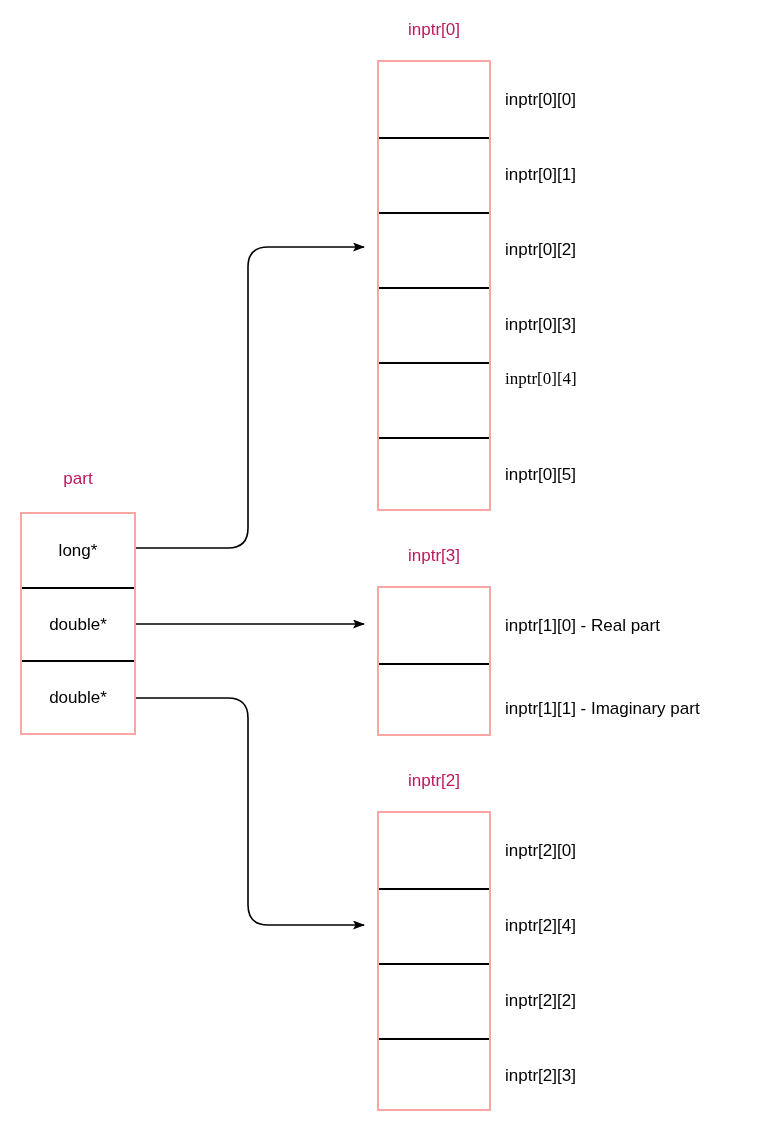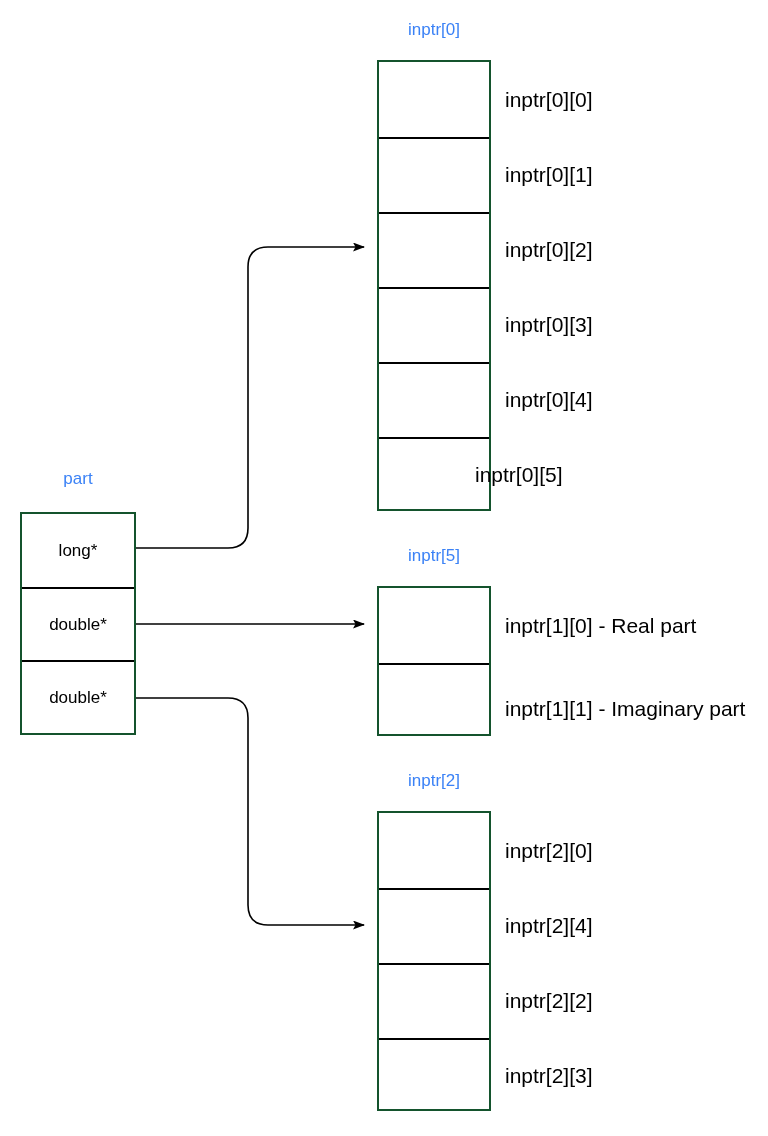--- a/index.html
+++ b/index.html
@@ -62,7 +62,7 @@
     line-height: 1;
     text-align: center;
     white-space: nowrap;
-    color: #3b82f6;
+    color: #be185d;
   }
   
   .elem-label {

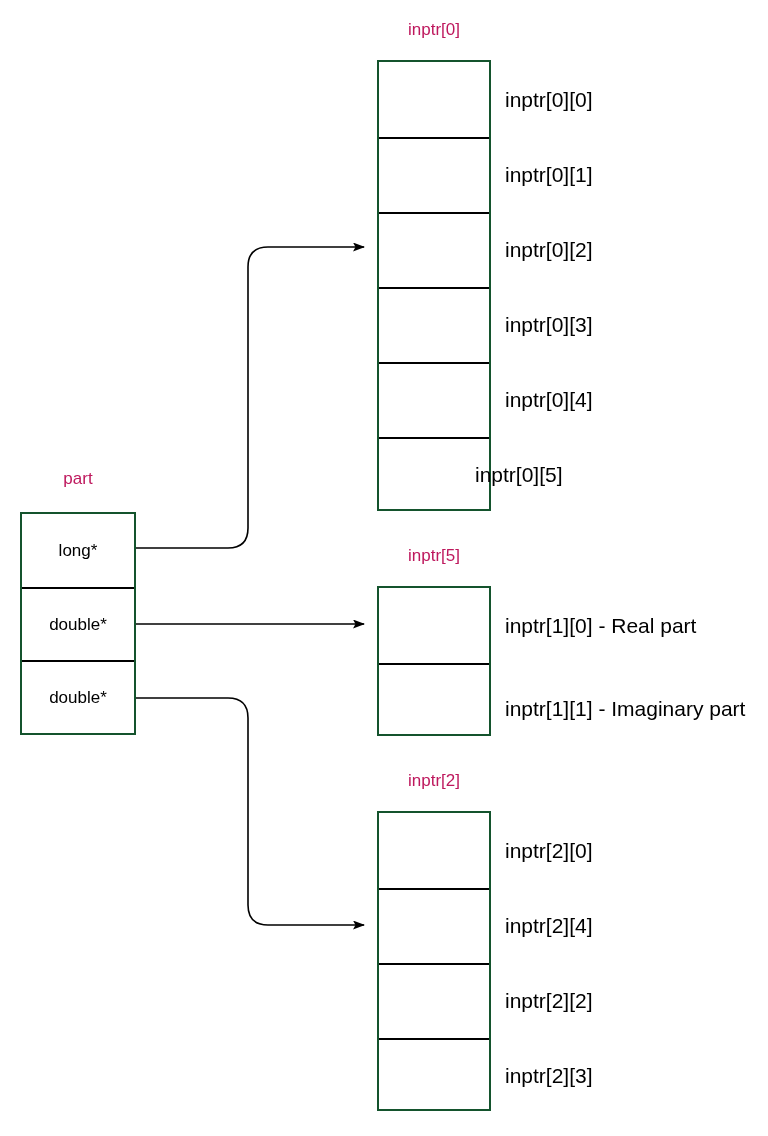--- a/index.html
+++ b/index.html
@@ -67,7 +67,7 @@
   
   .elem-label {
     position: absolute;
-    font-size: 21px;
+    font-size: 17px;
     line-height: 1;
     white-space: nowrap;
     color: #000000;

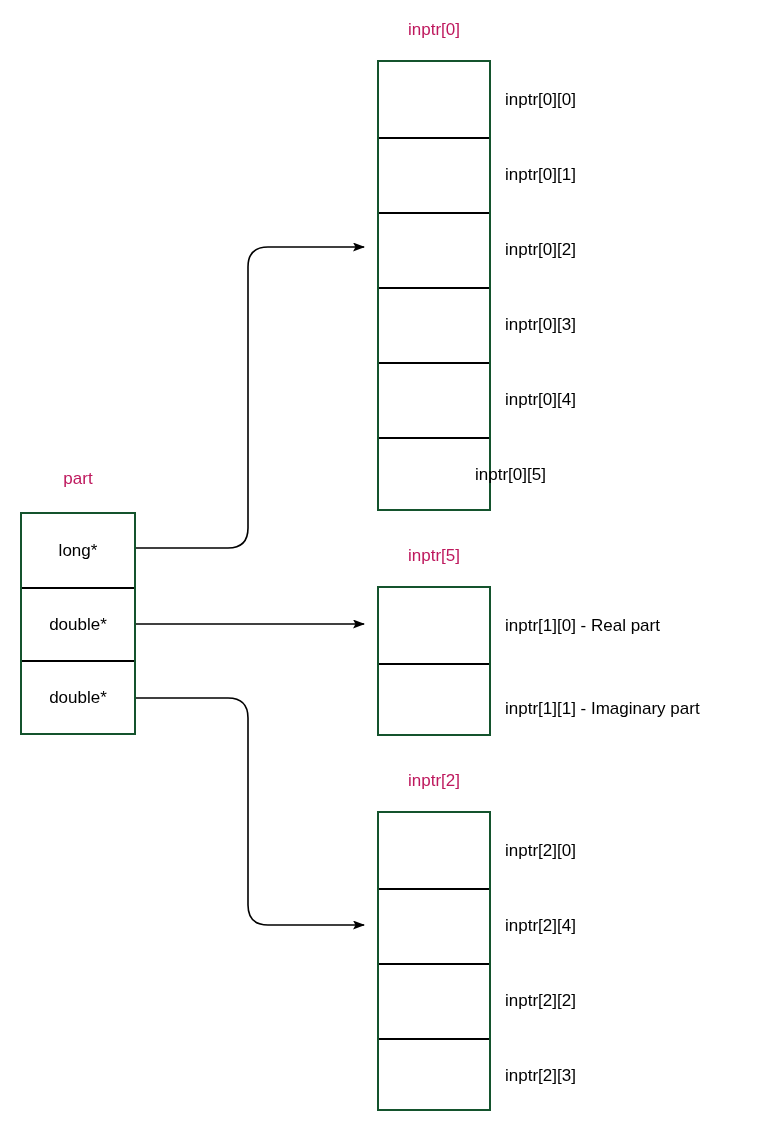--- a/index.html
+++ b/index.html
@@ -122,7 +122,7 @@
   <div class="elem-label" style="left:505px; top:174px;">inptr[0][1]</div>
   <div class="elem-label" style="left:505px; top:249px;">inptr[0][2]</div>
   <div class="elem-label" style="left:505px; top:324px;text-align:right;">inptr[0][3]</div>
-  <div class="elem-label" style="left:505px; top:399px;">inptr[0][4]</div>
+  <div class="elem-label" style="left:505px; top:378px;font-family:Liberation Serif, serif;">inptr[0][4]</div>
   <div class="elem-label" style="left:475px; top:474px;">inptr[0][5]</div>
 
   <div class="box-title" style="left:377px; top:547px; width:114px;">inptr[5]</div>

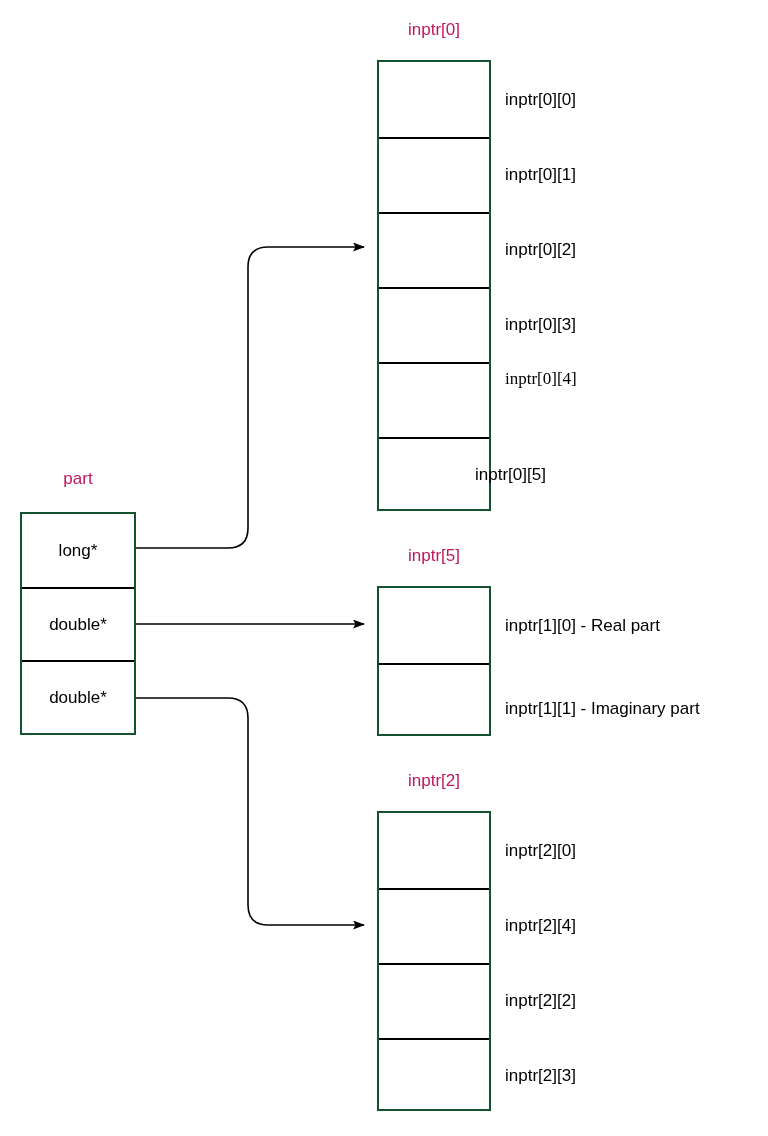--- a/index.html
+++ b/index.html
@@ -123,7 +123,7 @@
   <div class="elem-label" style="left:505px; top:249px;">inptr[0][2]</div>
   <div class="elem-label" style="left:505px; top:324px;text-align:right;">inptr[0][3]</div>
   <div class="elem-label" style="left:505px; top:378px;font-family:Liberation Serif, serif;">inptr[0][4]</div>
-  <div class="elem-label" style="left:475px; top:474px;">inptr[0][5]</div>
+  <div class="elem-label" style="left:505px; top:474px;">inptr[0][5]</div>
 
   <div class="box-title" style="left:377px; top:547px; width:114px;">inptr[5]</div>
 

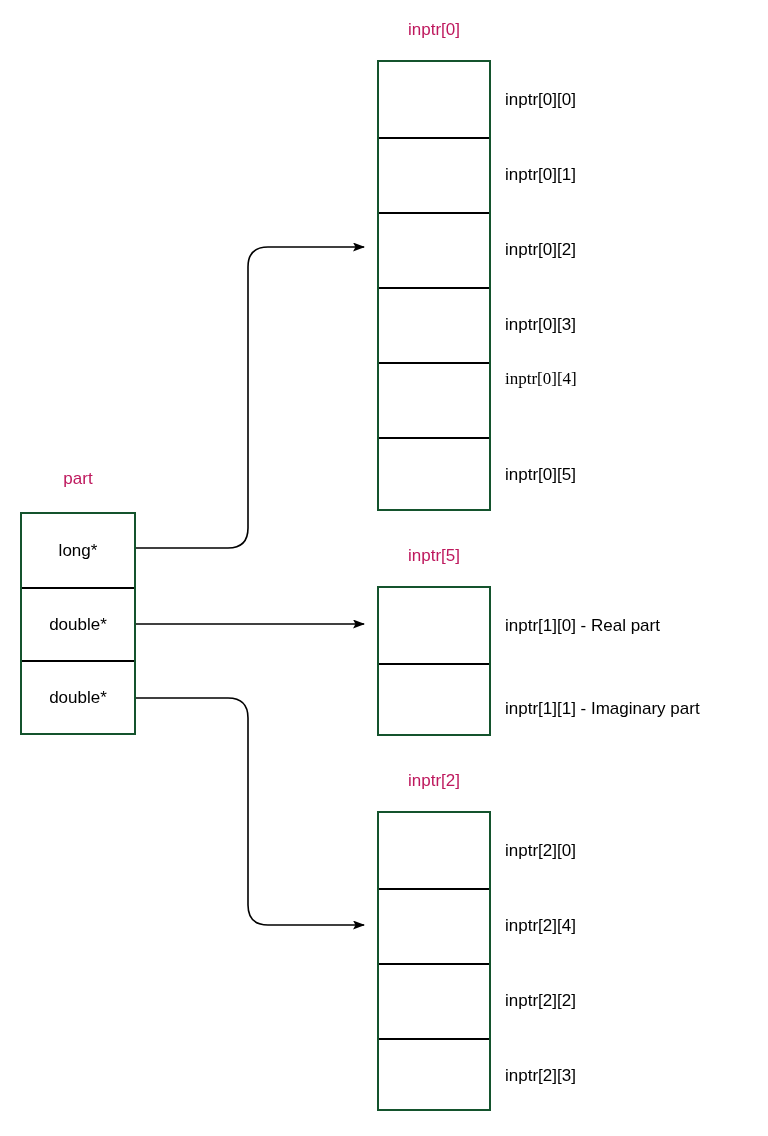--- a/index.html
+++ b/index.html
@@ -35,7 +35,7 @@
     position: absolute;
     box-sizing: border-box;
     background: #ffffff;
-    border: 2px solid #14532d;
+    border: 2px solid #fca5a5;
   }
   .cell {
     position: absolute;

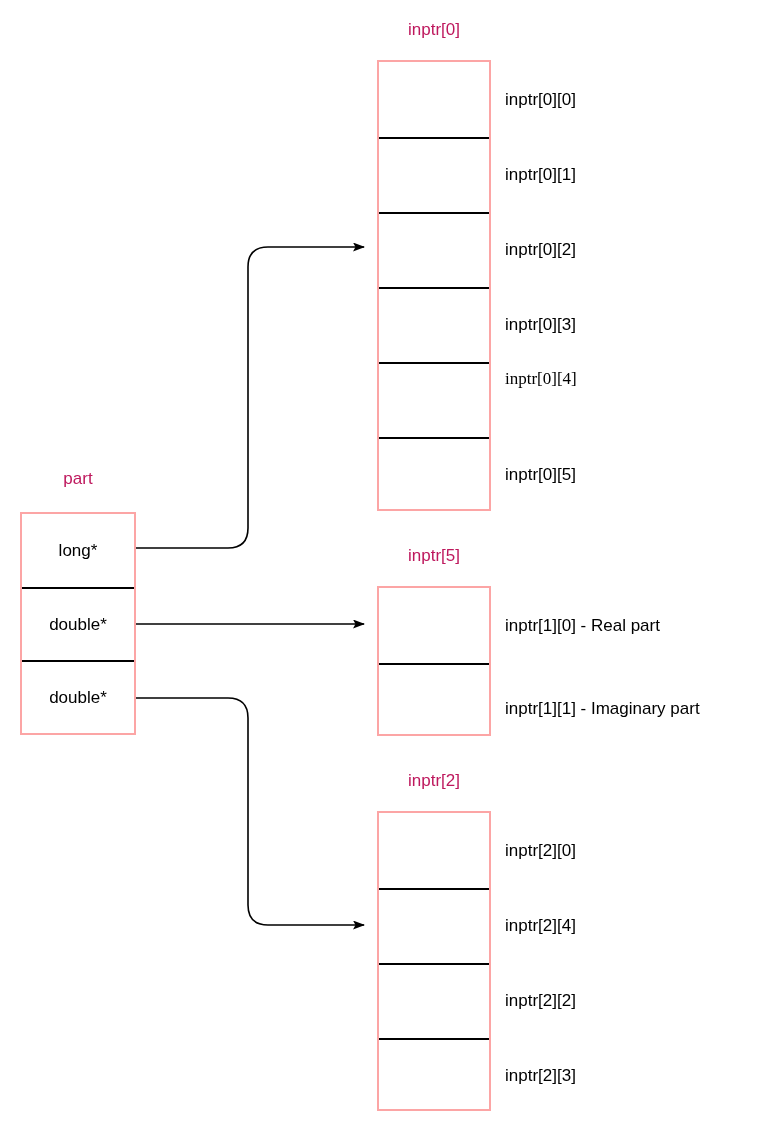--- a/index.html
+++ b/index.html
@@ -125,7 +125,7 @@
   <div class="elem-label" style="left:505px; top:378px;font-family:Liberation Serif, serif;">inptr[0][4]</div>
   <div class="elem-label" style="left:505px; top:474px;">inptr[0][5]</div>
 
-  <div class="box-title" style="left:377px; top:547px; width:114px;">inptr[5]</div>
+  <div class="box-title" style="left:377px; top:547px; width:114px;">inptr[3]</div>
 
   <div class="array-box" style="left:377px; top:586px; width:114px; height:150px;">
     <div class="cell" style="top:0px;  height:75px;"></div>

